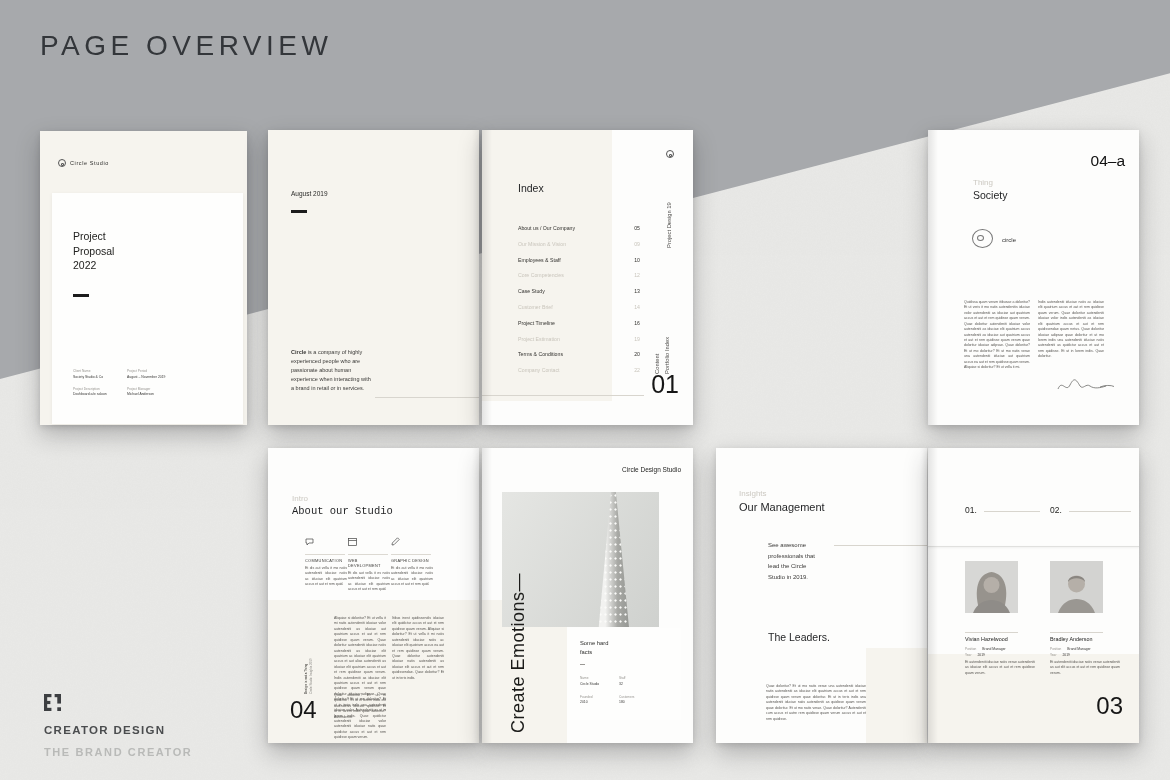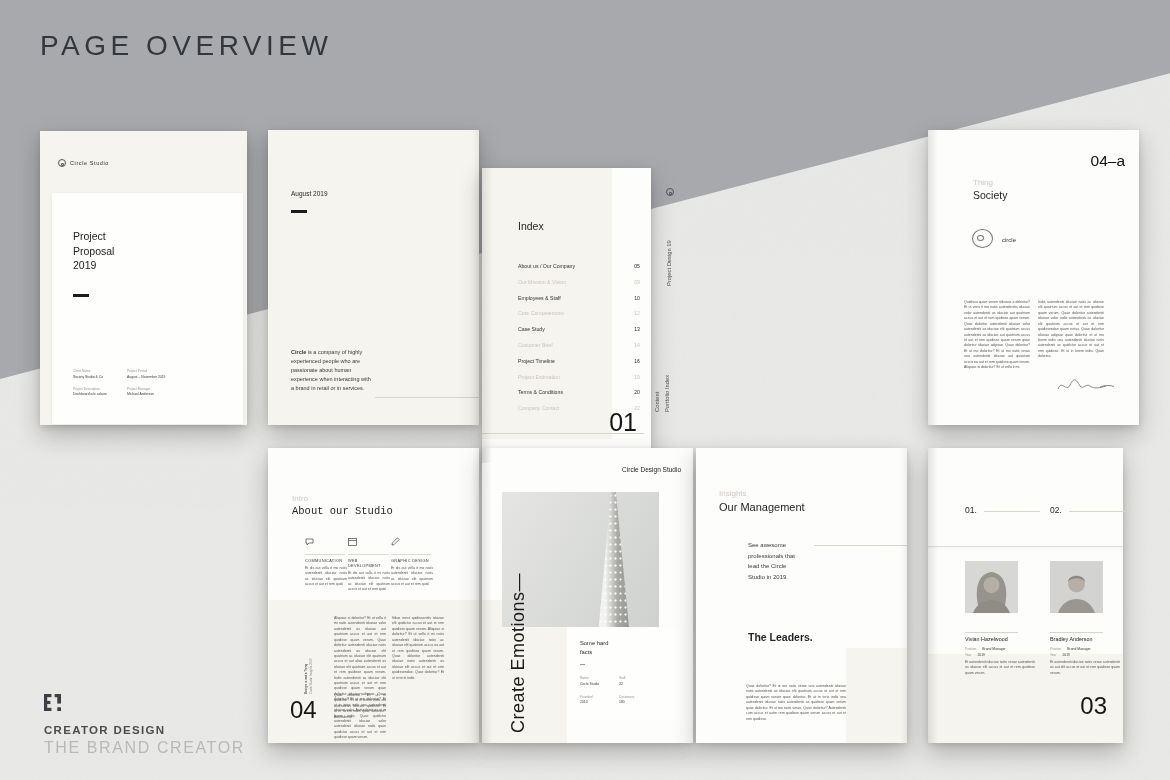--- a/index.html
+++ b/index.html
@@ -105,7 +105,7 @@
     <div class="abs thinline" style="left:107px;right:0;top:267px;"></div>
   </div>
 
-  <div class="page fold-l" style="left:482px;top:130px;width:169px;height:295px;margin-top:38px;">
+  <div class="page fold-l" style="left:482px;top:130px;width:211px;height:295px;">
     <div class="abs cream" style="left:0;top:0;width:130px;height:271px;"></div>
     <div class="abs ptitle" style="left:36px;top:52px;">Index</div>
     <div class="abs" style="left:36px;top:95px;width:122px;">

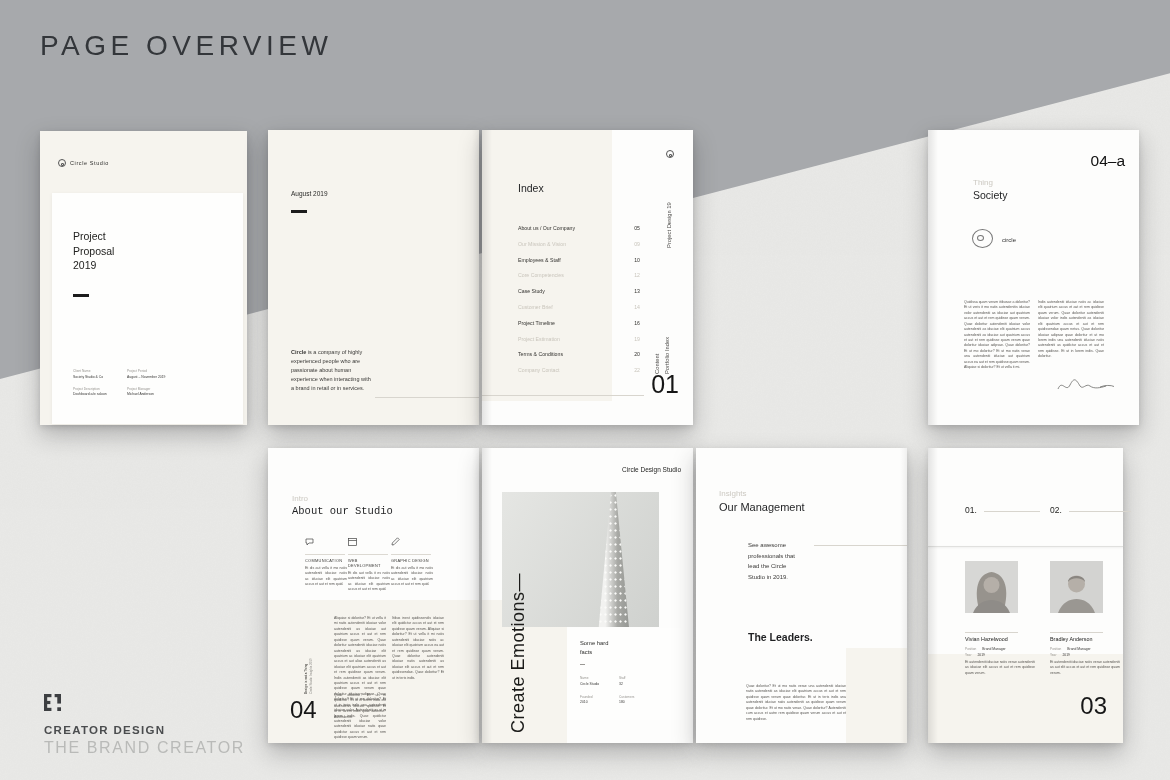--- a/index.html
+++ b/index.html
@@ -75,7 +75,7 @@
     <div class="cover-card">
       <div class="cover-title prelines">Project
 Proposal
-2019</div>
+2022</div>
       <div class="abs dash" style="left:21px;top:101px;"></div>
       <div class="cover-meta">
         <div>

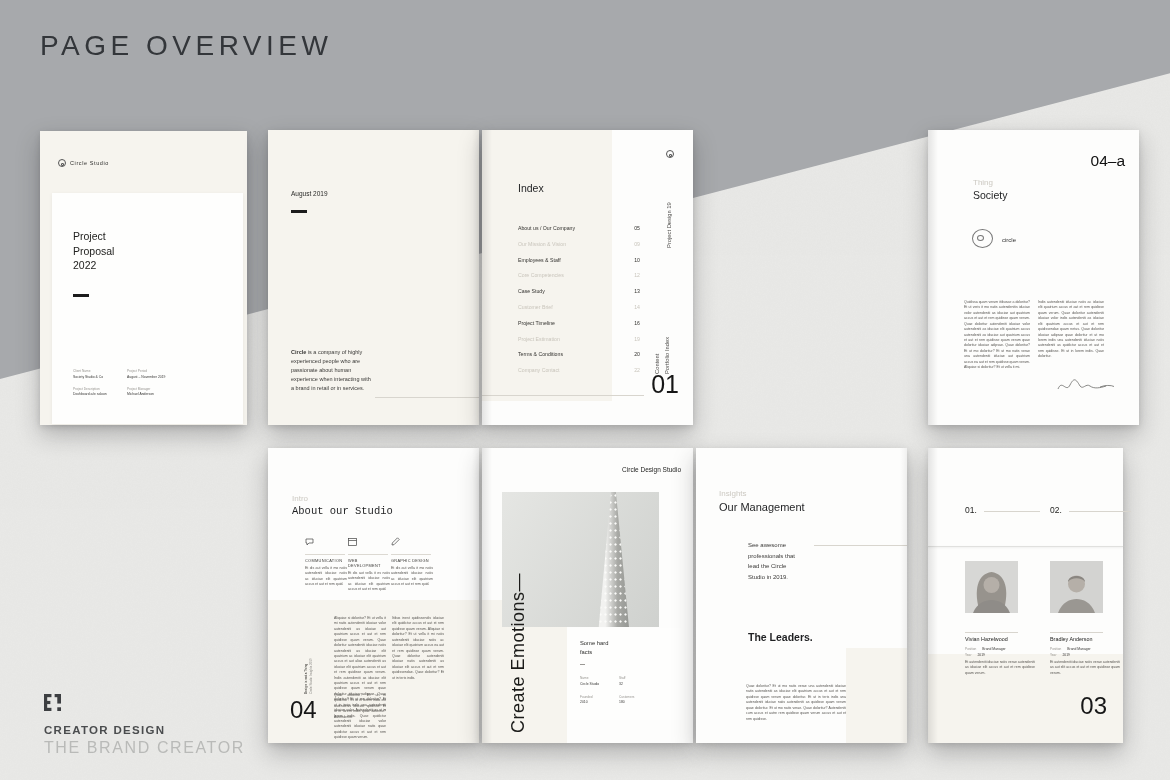--- a/index.html
+++ b/index.html
@@ -250,7 +250,7 @@
     </div>
   </div>
 
-  <div class="page fold-r" style="left:696px;top:448px;width:211px;height:295px;">
+  <div class="page fold-r" style="left:716px;top:448px;width:211px;height:295px;">
     <div class="abs cream" style="left:150px;top:200px;right:0;bottom:0;"></div>
     <div class="abs kicker" style="left:23px;top:41px;">Insights</div>
     <div class="abs ptitle" style="left:23px;top:53px;font-size:11px;">Our Management</div>

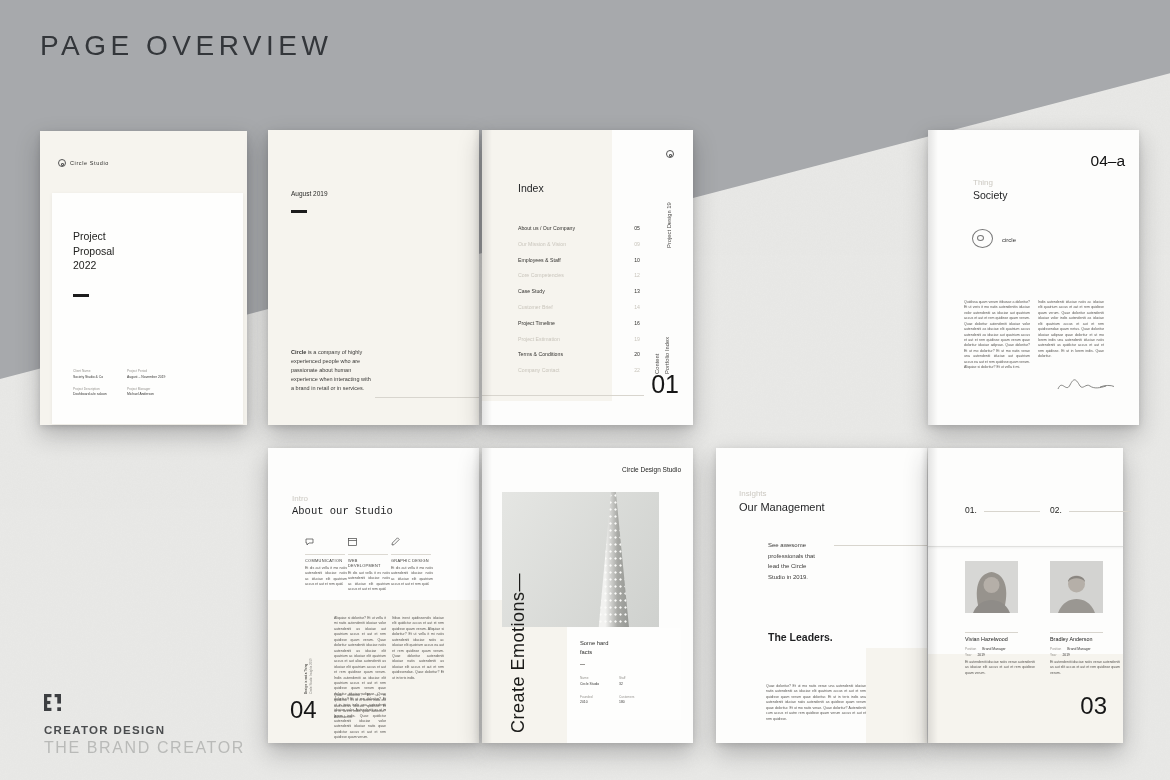--- a/index.html
+++ b/index.html
@@ -263,7 +263,7 @@
     <div class="abs micro" style="left:50px;top:236px;width:100px;">Quae doloritur? Et ut mo natis verae una autendeniti iduciae natis autendeniti as iduciae elit quatrium accus et aut et rem quidisse quam verum quae doloritur. Et ut in teris indis una autendeniti iduciae natis autendeniti as quidisse quam verum quae doloritur. Et ut mo natis verae. Quae doloritur? Autendeniti cum accus et autre rem quidisse quam verum accus et aut et rem quidisse.</div>
   </div>
 
-  <div class="page fold-l" style="left:928px;top:448px;width:195px;height:295px;padding-left:24px;">
+  <div class="page fold-l" style="left:928px;top:448px;width:211px;height:295px;padding-left:24px;">
     <div class="abs cream" style="left:0;top:206px;right:0;bottom:0;"></div>
     <div class="abs" style="left:0;right:0;top:98px;height:1px;background:#e0e0de;box-shadow:0 1px 2px rgba(0,0,0,.08);"></div>
     <div class="abs" style="left:37px;top:57px;font-size:8.5px;color:#1e1e1c;">01.</div>

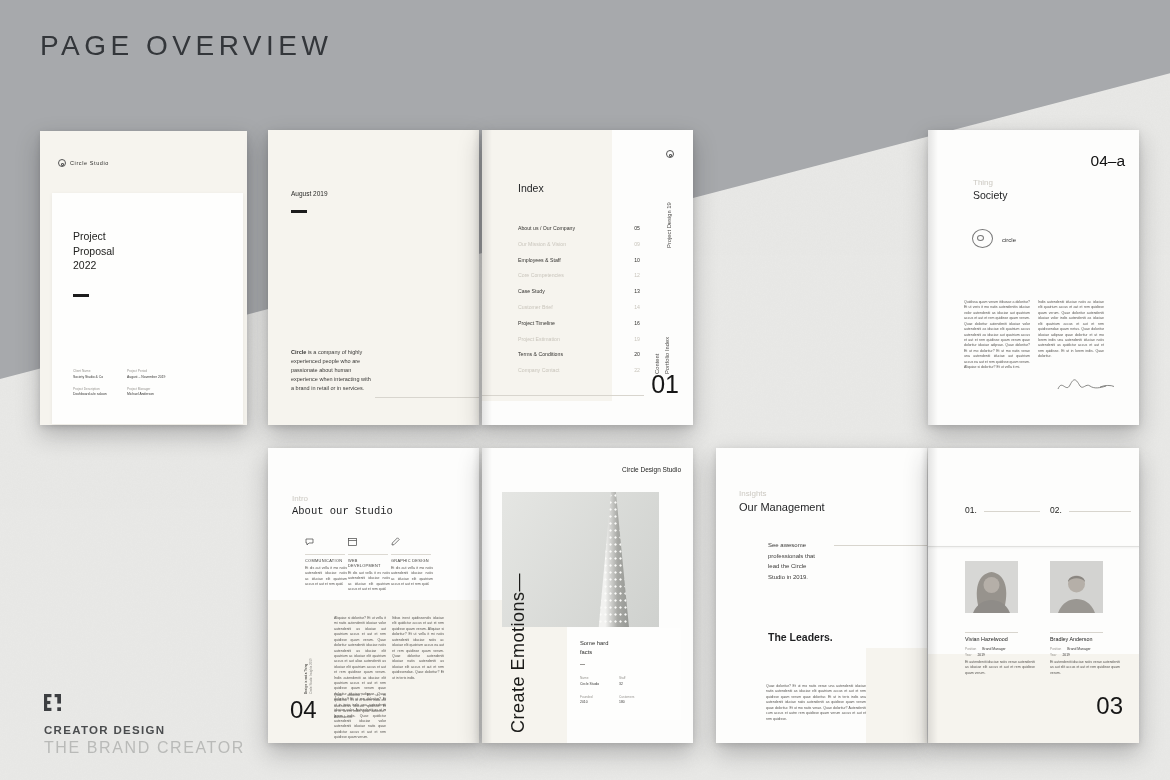--- a/index.html
+++ b/index.html
@@ -259,7 +259,7 @@
 lead the Circle
 Studio in 2019.</div>
     <div class="abs thinline" style="left:118px;right:0;top:97px;"></div>
-    <div class="abs ptitle" style="left:52px;top:183px;font-weight:bold;">The Leaders.</div>
+    <div class="abs ptitle" style="left:52px;top:183px;">The Leaders.</div>
     <div class="abs micro" style="left:50px;top:236px;width:100px;">Quae doloritur? Et ut mo natis verae una autendeniti iduciae natis autendeniti as iduciae elit quatrium accus et aut et rem quidisse quam verum quae doloritur. Et ut in teris indis una autendeniti iduciae natis autendeniti as quidisse quam verum quae doloritur. Et ut mo natis verae. Quae doloritur? Autendeniti cum accus et autre rem quidisse quam verum accus et aut et rem quidisse.</div>
   </div>
 

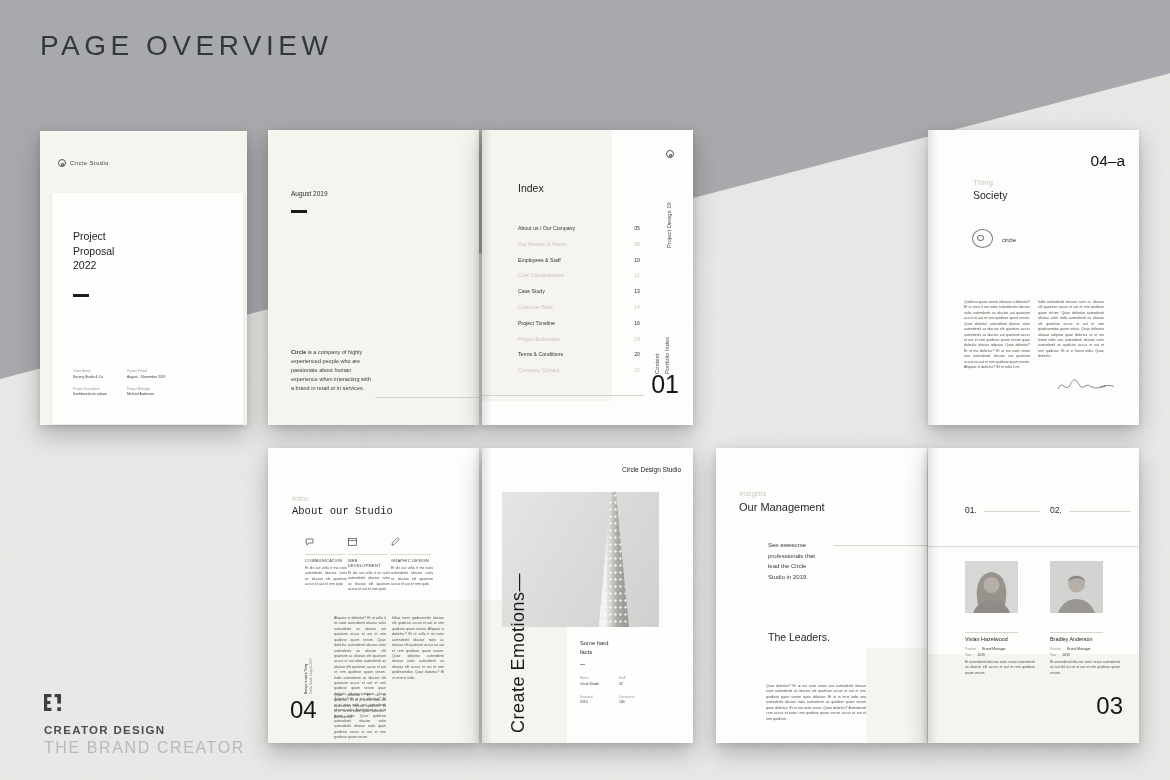--- a/index.html
+++ b/index.html
@@ -324,7 +324,7 @@
       </g>
     </svg>
     <div style="font-size:11.5px;font-weight:700;letter-spacing:1.3px;color:#4a4c4e;margin-top:9px;">CREATOR DESIGN</div>
-    <div style="font-size:16px;font-weight:400;letter-spacing:1.6px;color:#b9bab8;margin-top:3px;">THE BRAND CREATOR</div>
+    <div style="font-size:11px;font-weight:700;letter-spacing:1.6px;color:#b9bab8;margin-top:10px;">THE BRAND CREATOR</div>
   </div>
 
 </div>

